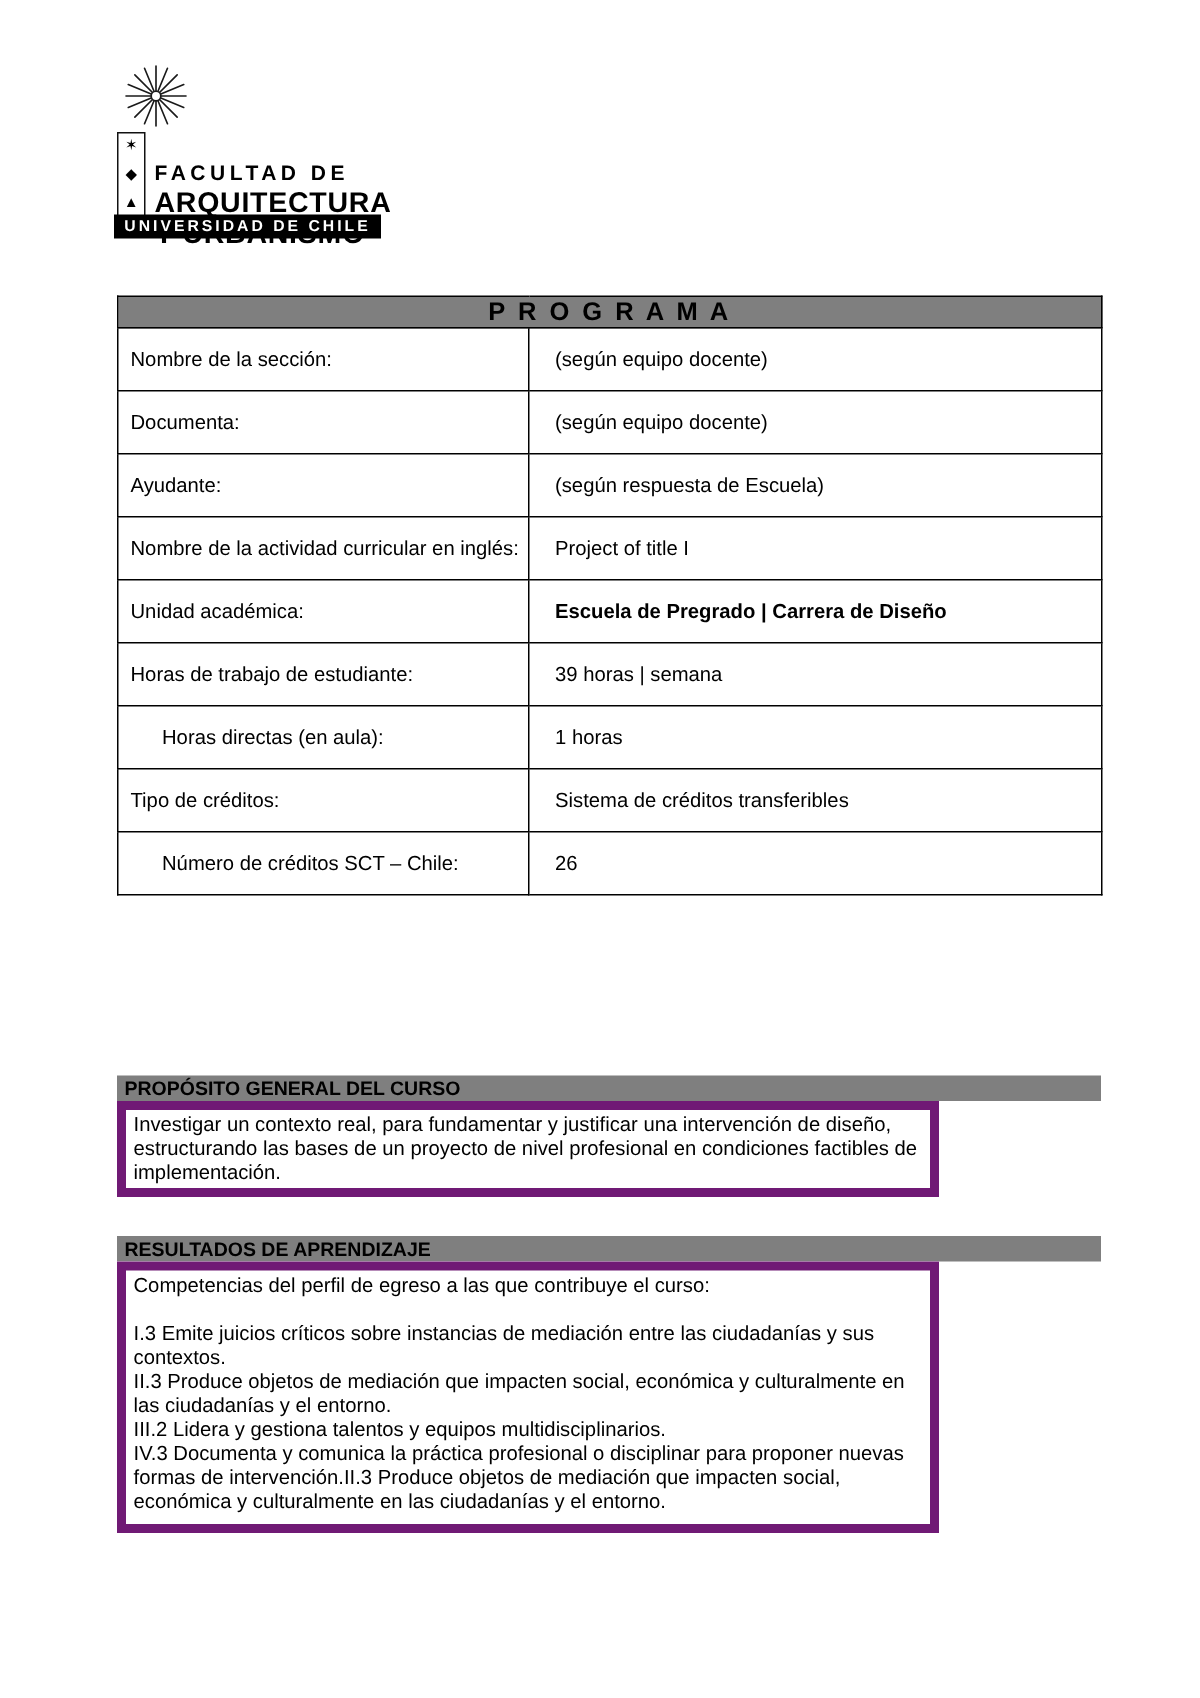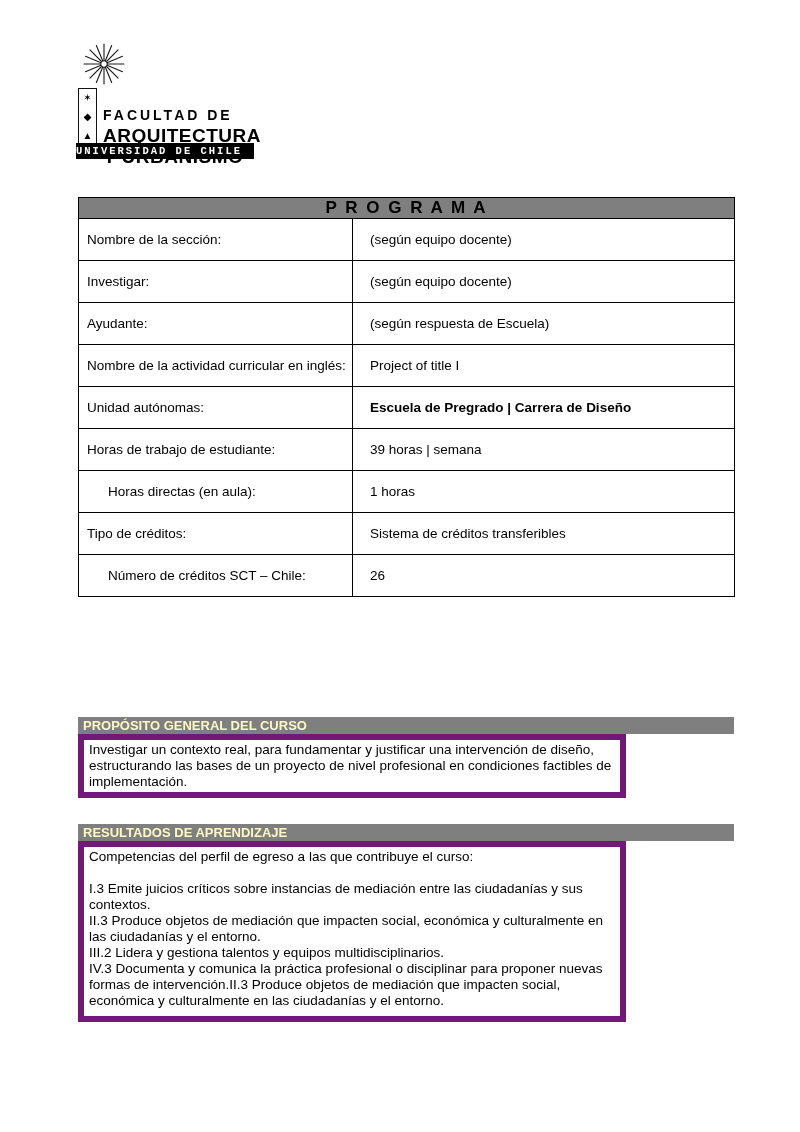--- a/index.html
+++ b/index.html
@@ -25,7 +25,7 @@
   .logo-banner {
     position: absolute; left: 0; top: 101px; width: 178px; height: 16px;
     background: #000; color: #fff; font-size: 10.5px; font-weight: bold;
-    letter-spacing: 2px; line-height: 16px; font-family: Liberation Mono, monospace;
+    letter-spacing: 2px; text-align: center; line-height: 16px;
   }
 
   

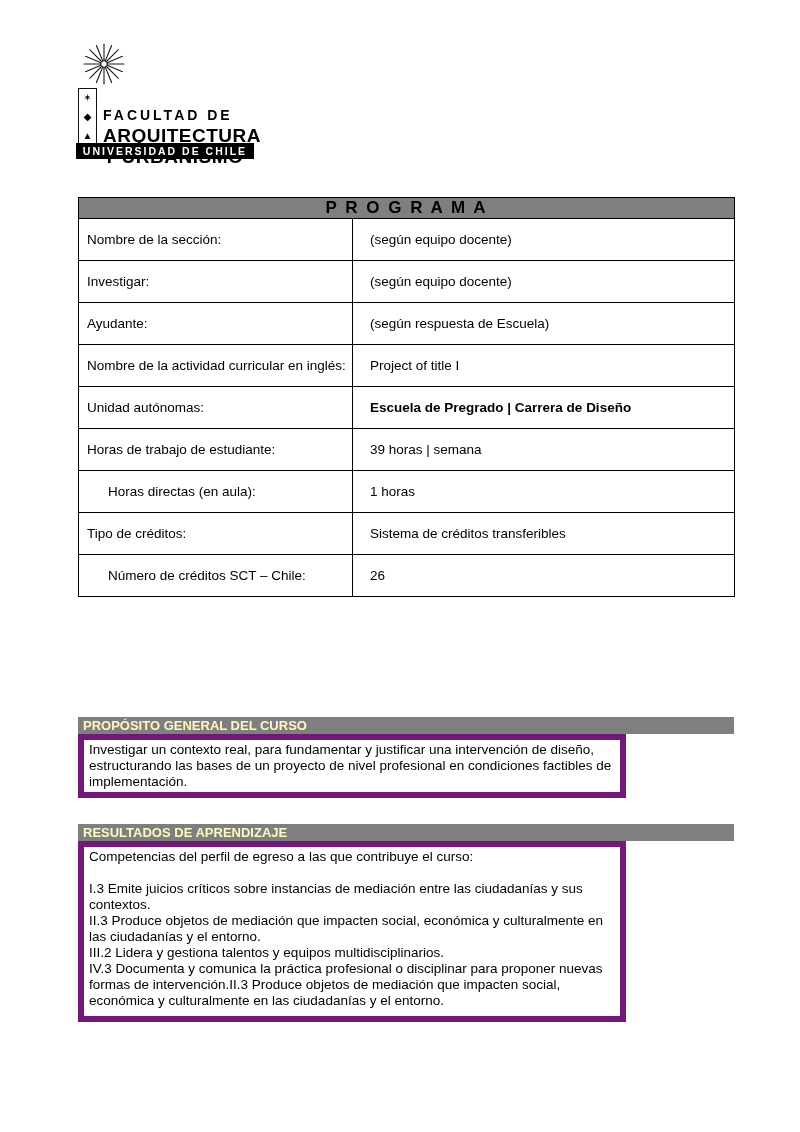--- a/index.html
+++ b/index.html
@@ -120,7 +120,7 @@
           <td class="value">(según equipo docente)</td>
         </tr>
         <tr>
-          <td class="label">Investigar:</td>
+          <td class="label">Documenta:</td>
           <td class="value">(según equipo docente)</td>
         </tr>
         <tr>

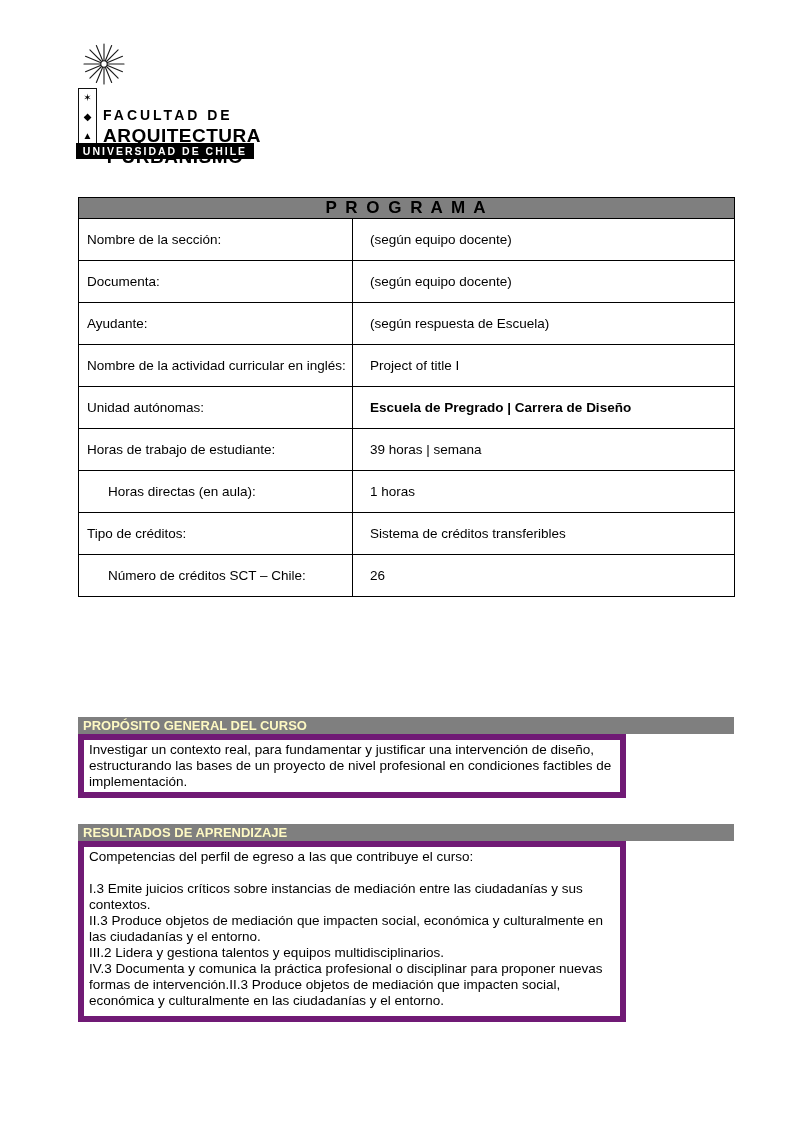--- a/index.html
+++ b/index.html
@@ -132,7 +132,7 @@
           <td class="value">Project of title I</td>
         </tr>
         <tr>
-          <td class="label">Unidad autónomas:</td>
+          <td class="label">Unidad académica:</td>
           <td class="value bold">Escuela de Pregrado | Carrera de Diseño</td>
         </tr>
         <tr>

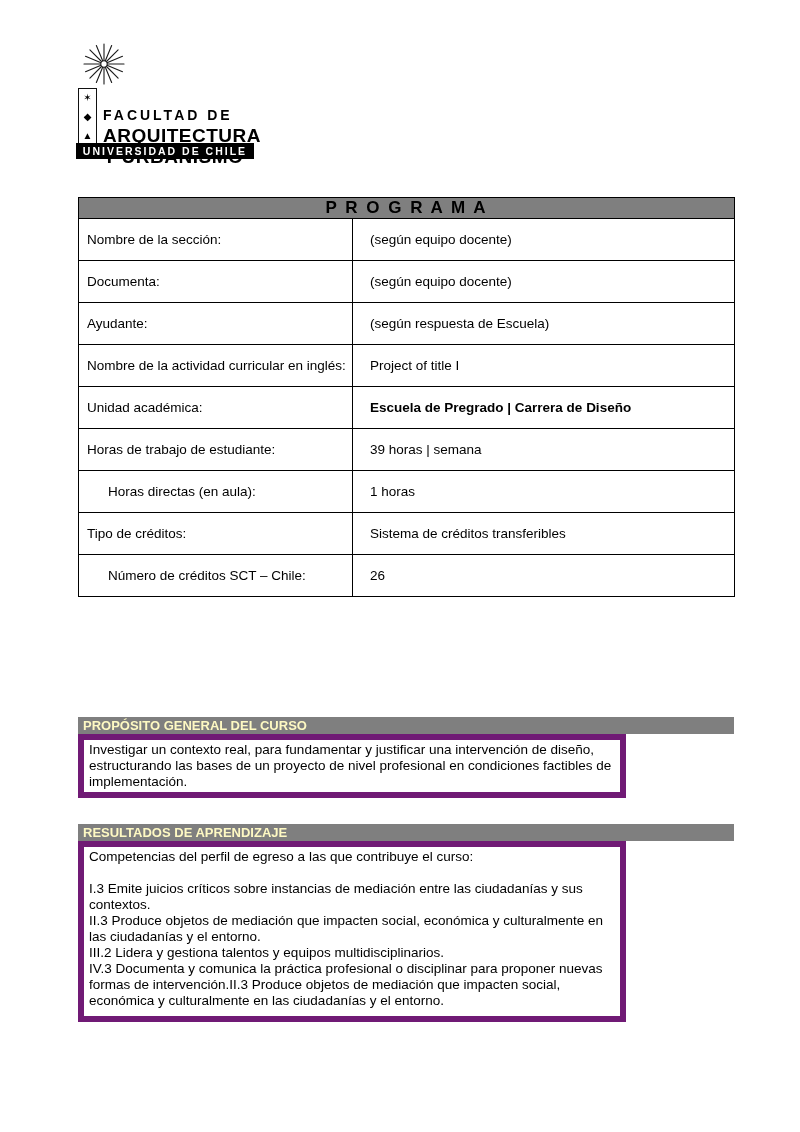--- a/index.html
+++ b/index.html
@@ -51,7 +51,7 @@
   
   .section { position: absolute; left: 78px; width: 656px; }
   .section-bar {
-    background: #7f7f7f; color: #fef9c3; font-size: 13px; font-weight: bold;
+    background: #7f7f7f; color: #000000; font-size: 13px; font-weight: bold;
     height: 17px; line-height: 17px; padding-left: 5px; box-sizing: border-box;
   }
   .section-body {

